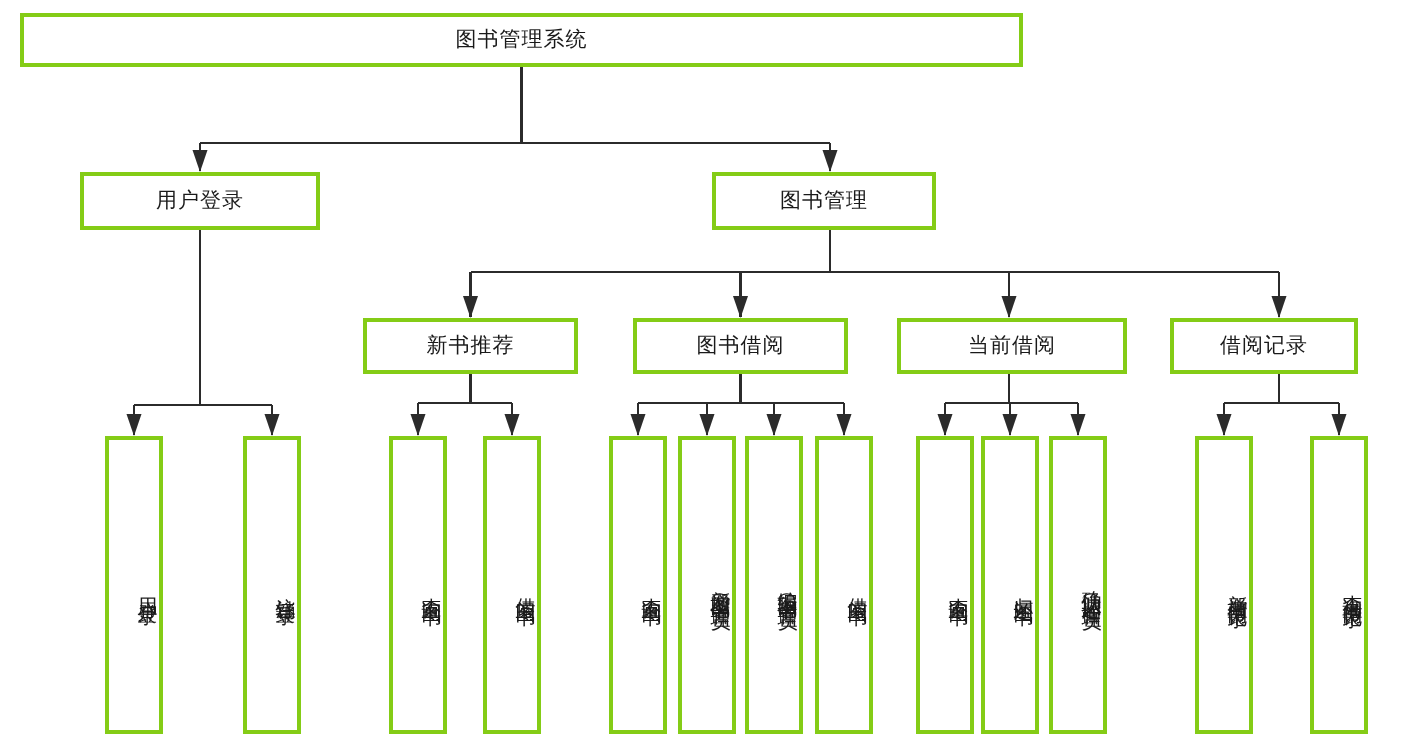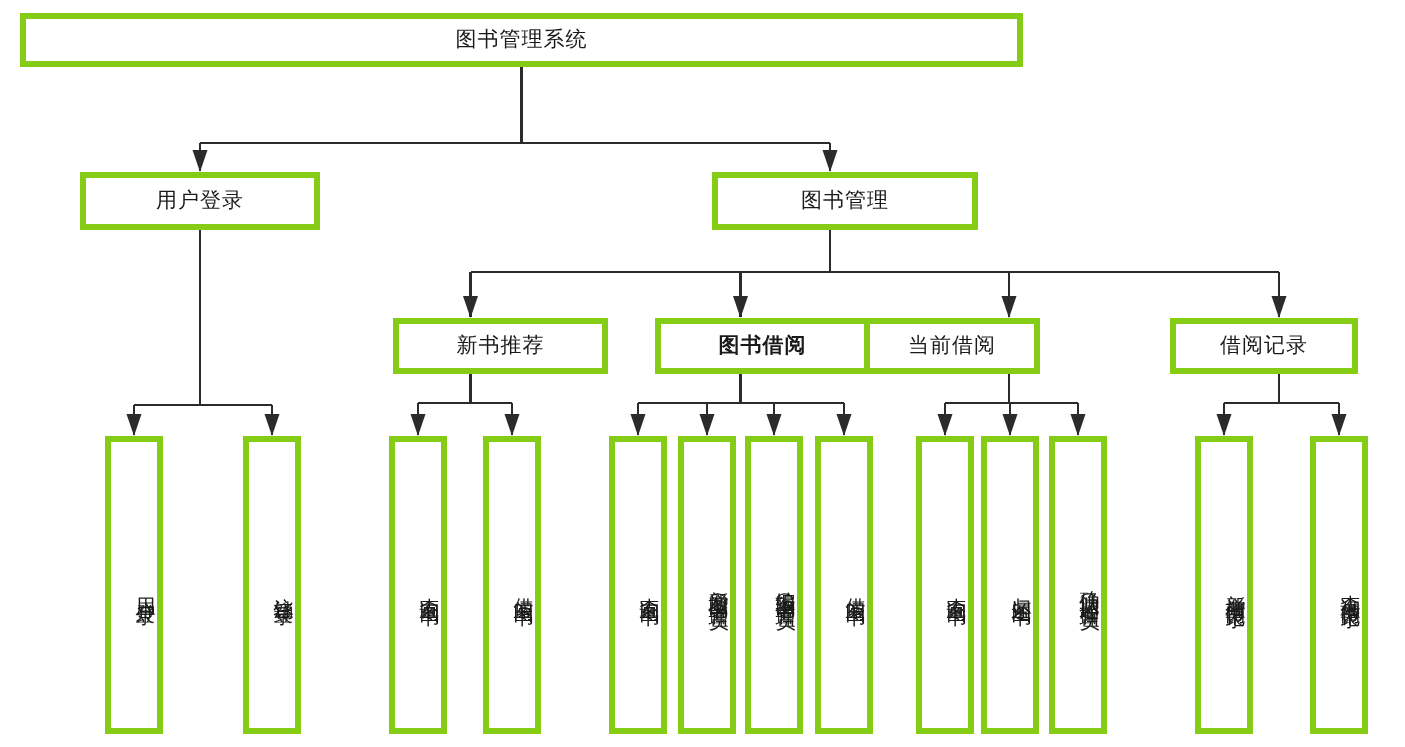--- a/index.html
+++ b/index.html
@@ -27,7 +27,7 @@
   .node {
     position: absolute;
     box-sizing: border-box;
-    border: 6px solid #84cc16;
+    border: 4px solid #84cc16;
     background: #ffffff;
     display: flex;
     align-items: center;

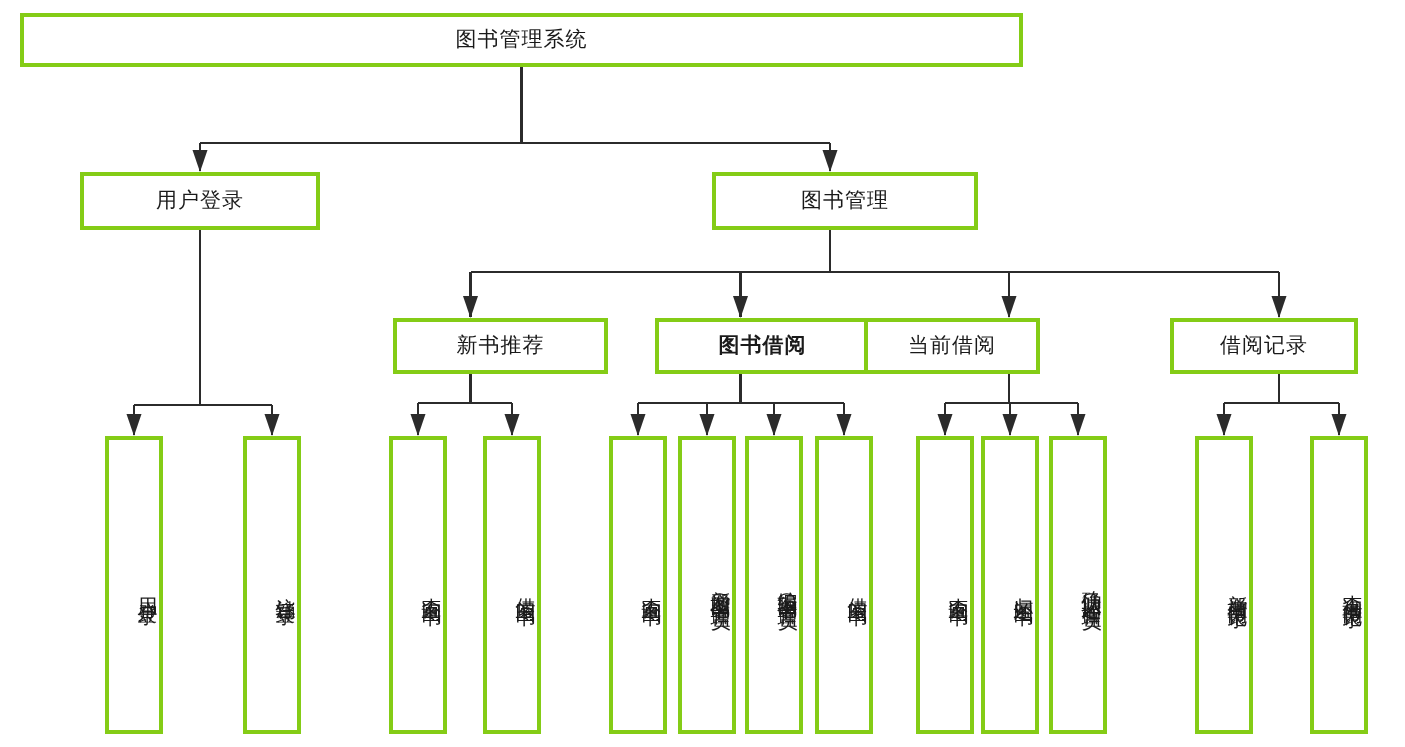--- a/index.html
+++ b/index.html
@@ -130,7 +130,7 @@
       <div class="node horiz" style="left: 80px; top: 172px; width: 240px; height: 58px;">
         <span>用户登录</span>
       </div>
-      <div class="node horiz" style="left: 712px; top: 172px; width: 266px; height: 58px;">
+      <div class="node horiz" style="left: 712px; top: 172px; width: 224px; height: 58px;">
         <span>图书管理</span>
       </div>
       <div class="node horiz" style="left: 363px; top: 318px; width: 215px; height: 56px; margin-left: 30px;">

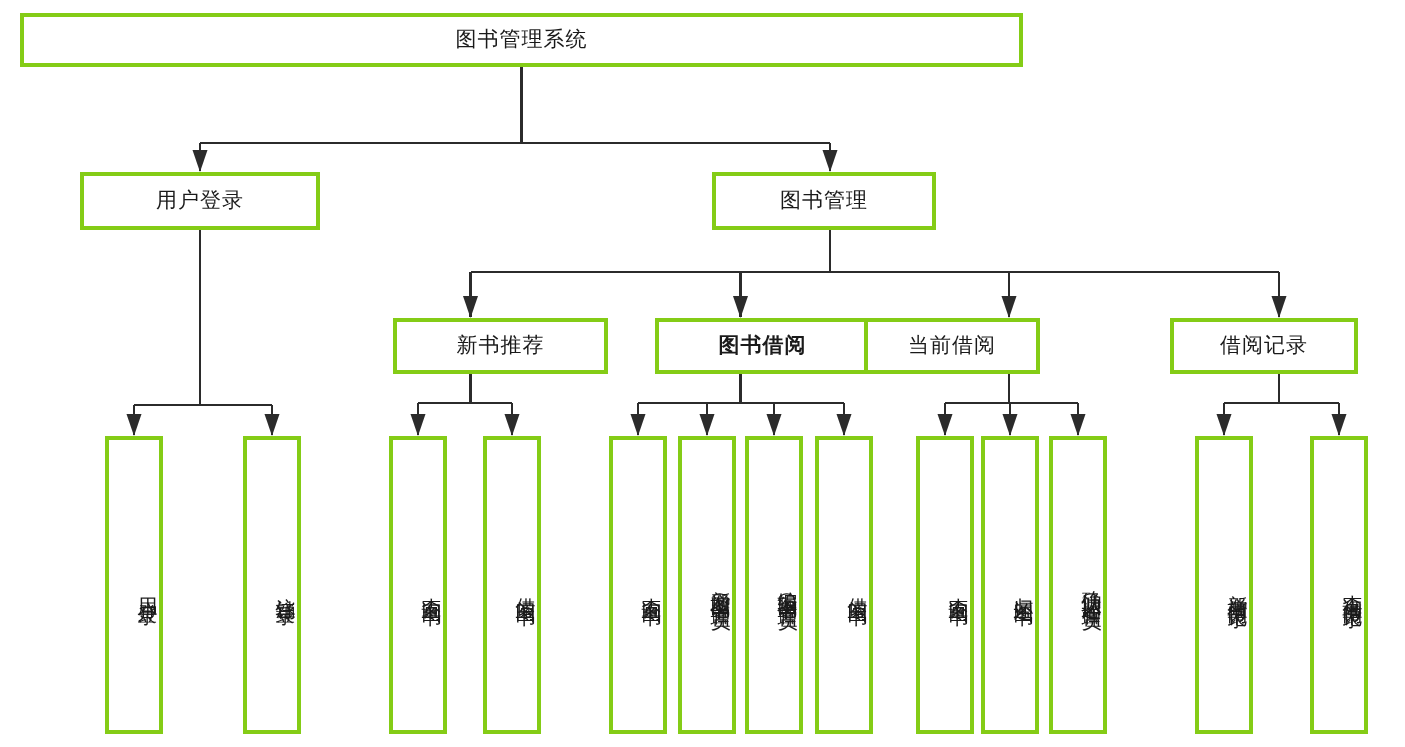--- a/index.html
+++ b/index.html
@@ -133,7 +133,7 @@
       <div class="node horiz" style="left: 712px; top: 172px; width: 224px; height: 58px;">
         <span>图书管理</span>
       </div>
-      <div class="node horiz" style="left: 363px; top: 318px; width: 215px; height: 56px; margin-left: 30px;">
+      <div class="node horiz" style="left: 363px; top: 318px; width: 215px; height: 56px;">
         <span>新书推荐</span>
       </div>
       <div class="node horiz" style="left: 655px; top: 318px; width: 215px; height: 56px; font-weight: bold;">

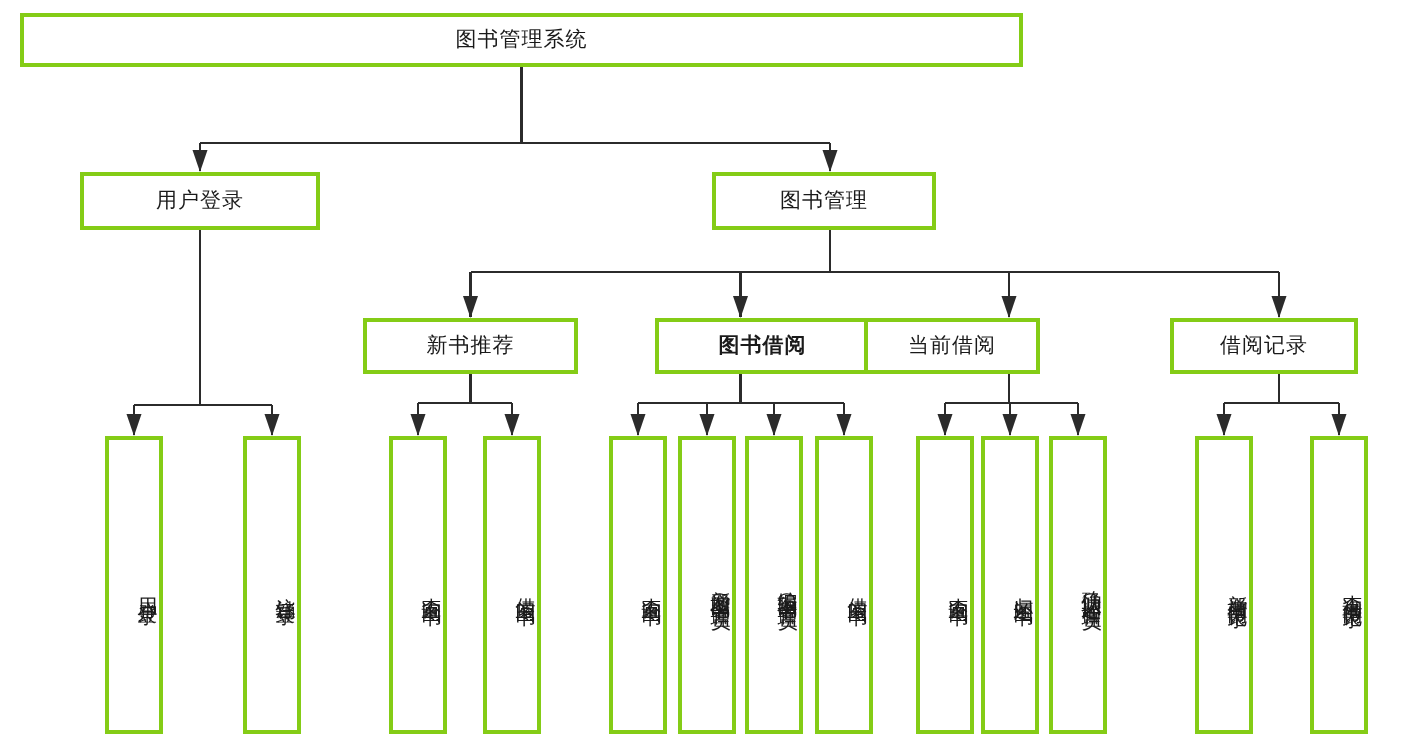--- a/index.html
+++ b/index.html
@@ -136,7 +136,7 @@
       <div class="node horiz" style="left: 363px; top: 318px; width: 215px; height: 56px;">
         <span>新书推荐</span>
       </div>
-      <div class="node horiz" style="left: 655px; top: 318px; width: 215px; height: 56px; font-weight: bold;">
+      <div class="node horiz" style="left: 633px; top: 318px; width: 215px; height: 56px;">
         <span>图书借阅</span>
       </div>
       <div class="node horiz" style="left: 864px; top: 318px; width: 176px; height: 56px;">

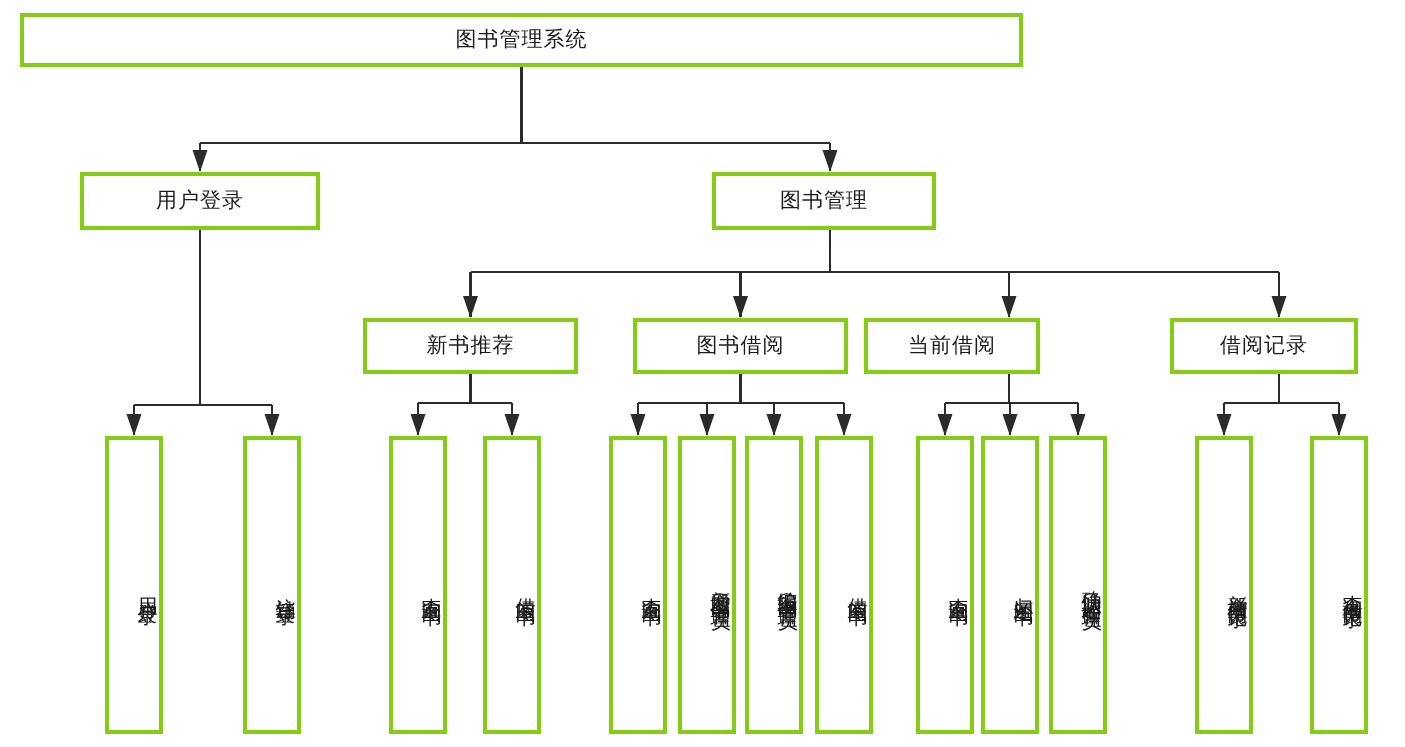--- a/index.html
+++ b/index.html
@@ -139,7 +139,7 @@
       <div class="node horiz" style="left: 633px; top: 318px; width: 215px; height: 56px;">
         <span>图书借阅</span>
       </div>
-      <div class="node horiz" style="left: 864px; top: 318px; width: 176px; height: 56px;">
+      <div class="node horiz" style="left: 897px; top: 318px; width: 230px; height: 56px;">
         <span>当前借阅</span>
       </div>
       <div class="node horiz" style="left: 1170px; top: 318px; width: 188px; height: 56px;">

